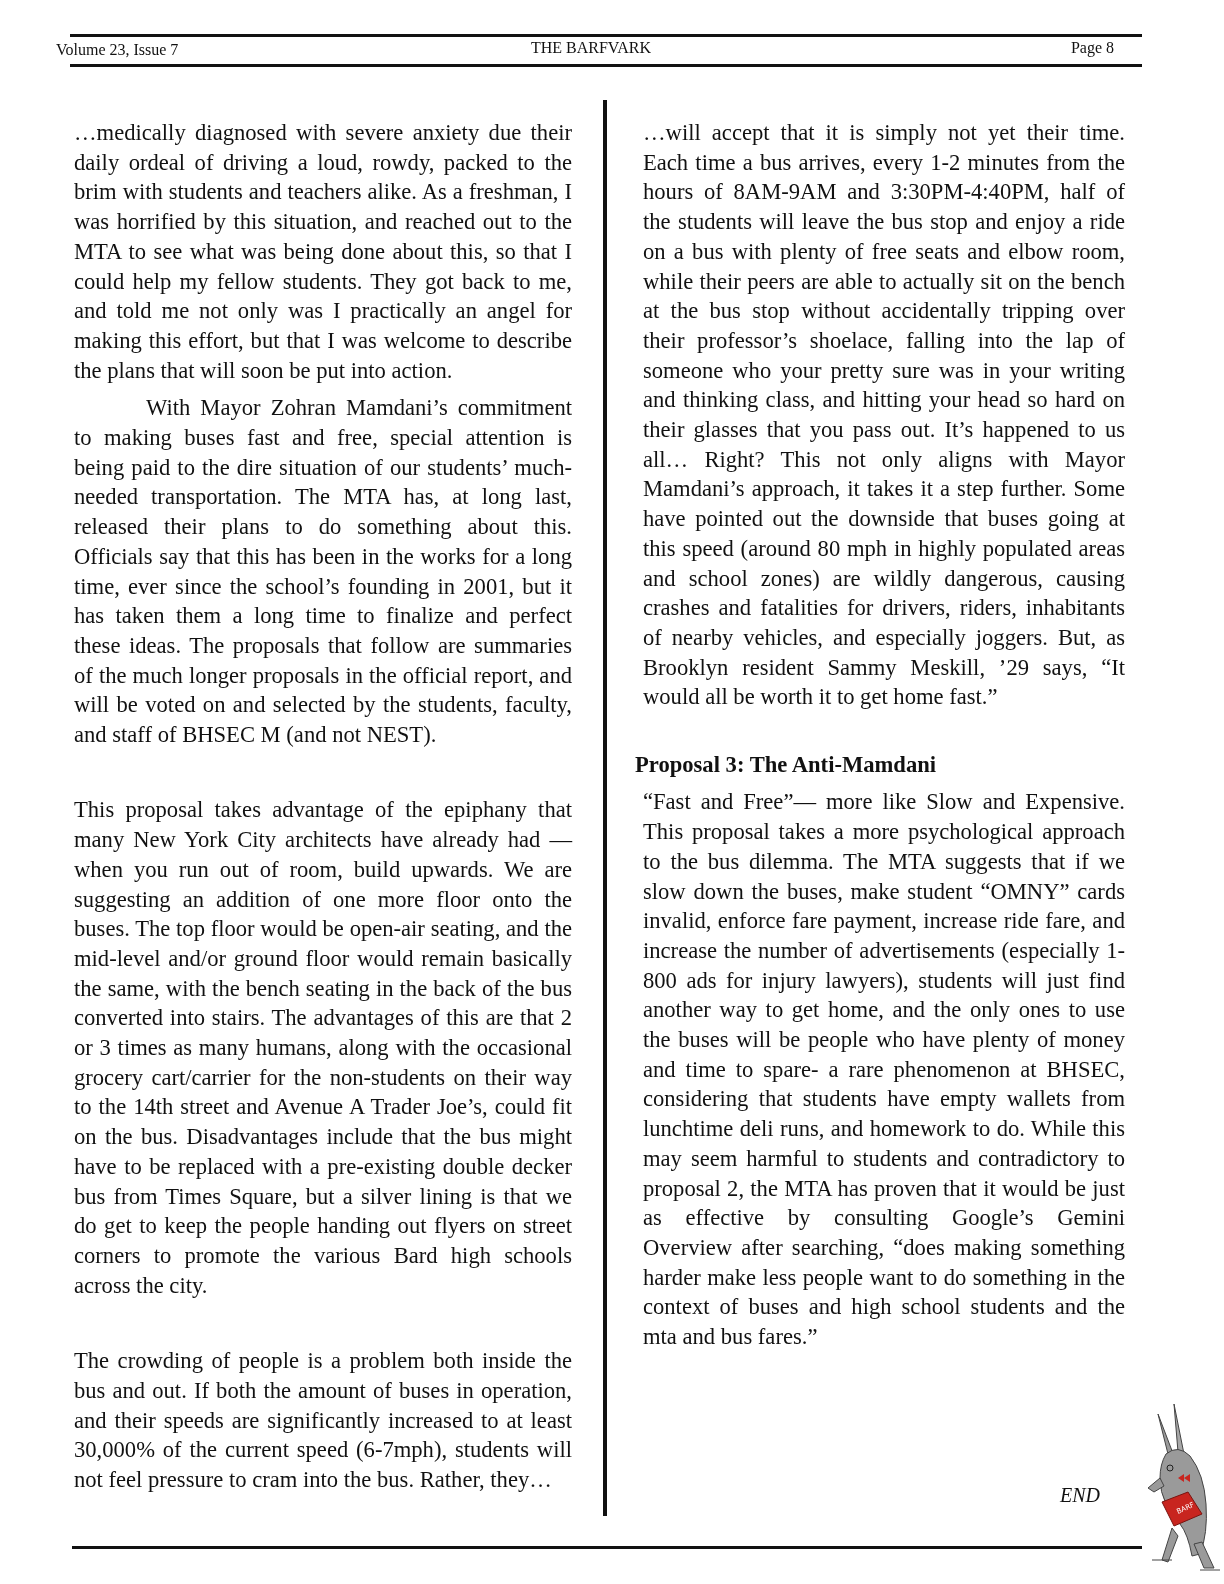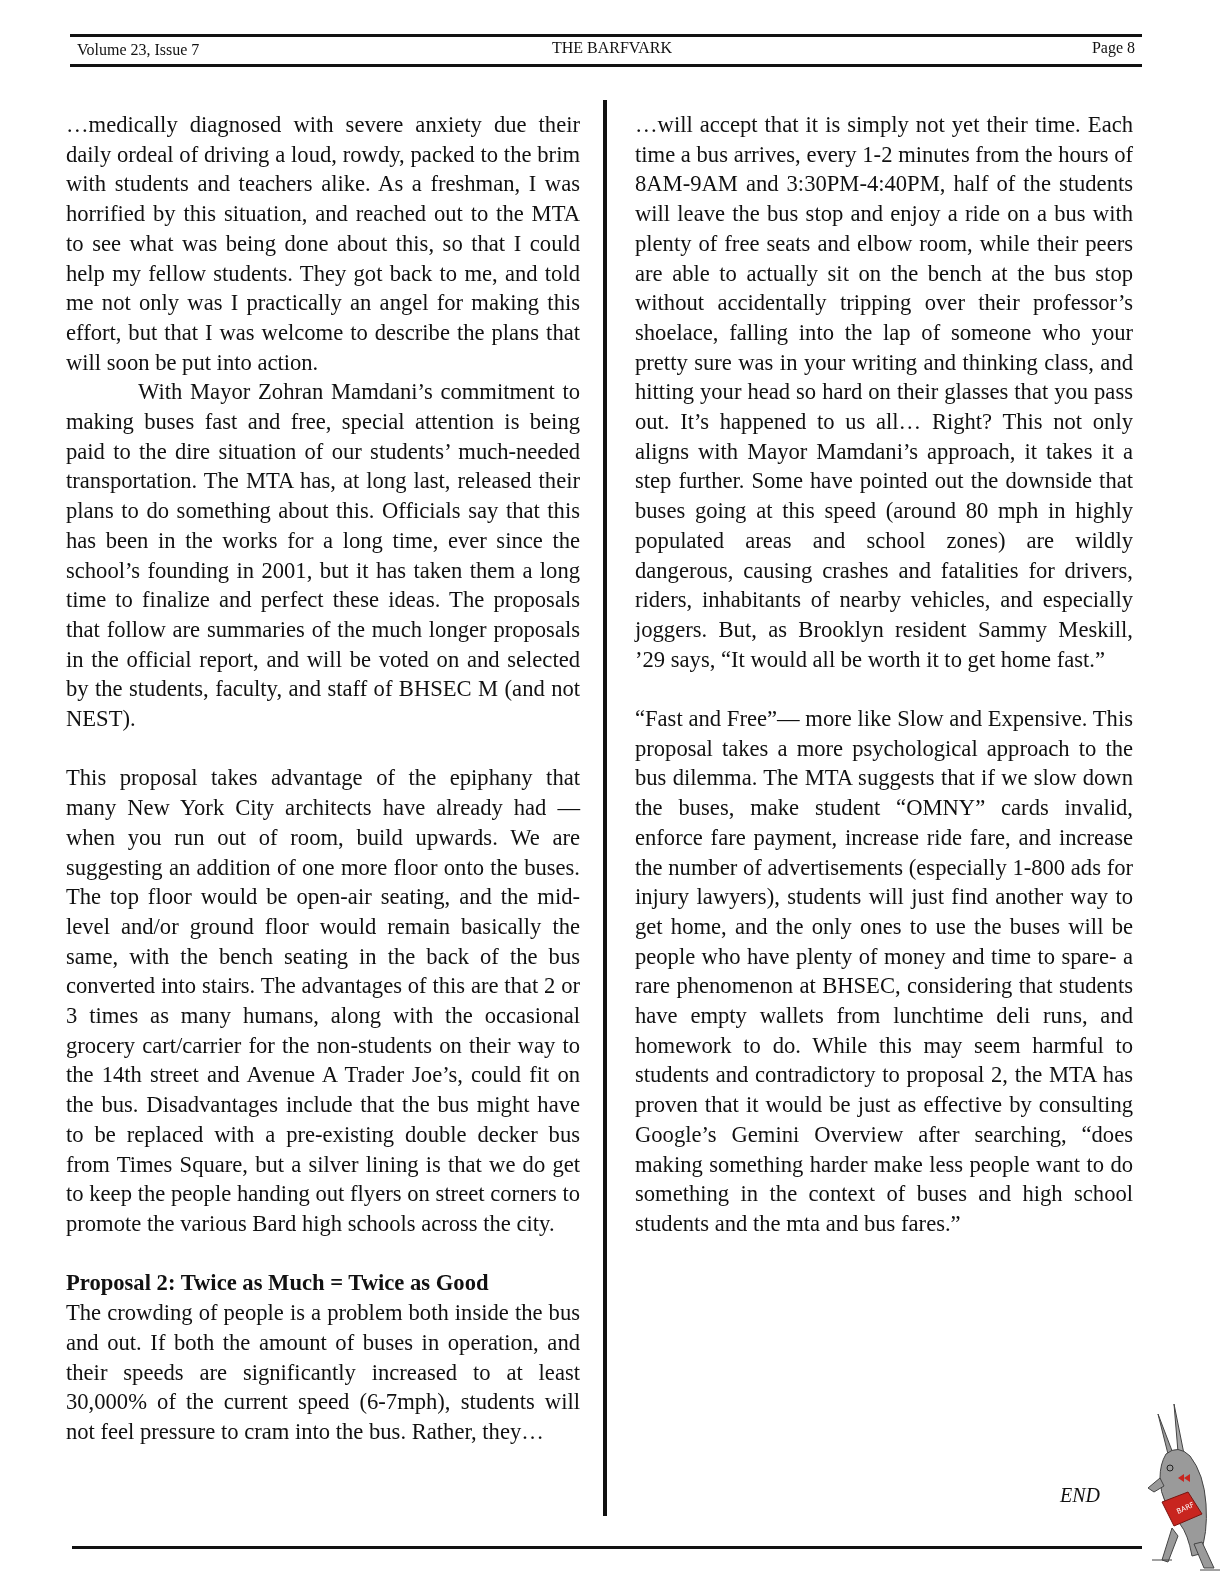--- a/index.html
+++ b/index.html
@@ -6,7 +6,7 @@
   body { width: 1224px; height: 1584px; position: relative; overflow: hidden; font-family: "Liberation Serif", "DejaVu Serif", serif; color: #111; }
   .rule-top { position: absolute; left: 70px; top: 34px; width: 1072px; height: 3px; background: #111; }
   .rule-head-bottom { position: absolute; left: 70px; top: 64px; width: 1072px; height: 3px; background: #111; }
-  .header { position: absolute; left: 77px; top: 40px; width: 1058px; height: 22px; font-size: 16px; }
+  .header { position: absolute; left: 56px; top: 40px; width: 1058px; height: 22px; font-size: 16px; }
   .header .left { position: absolute; left: 0; top: 1px; }
   .header .center { position: absolute; left: 0; width: 1070px; text-align: center; top: -1px; }
   .header .right { position: absolute; right: 0; top: -1px; text-align: right; }

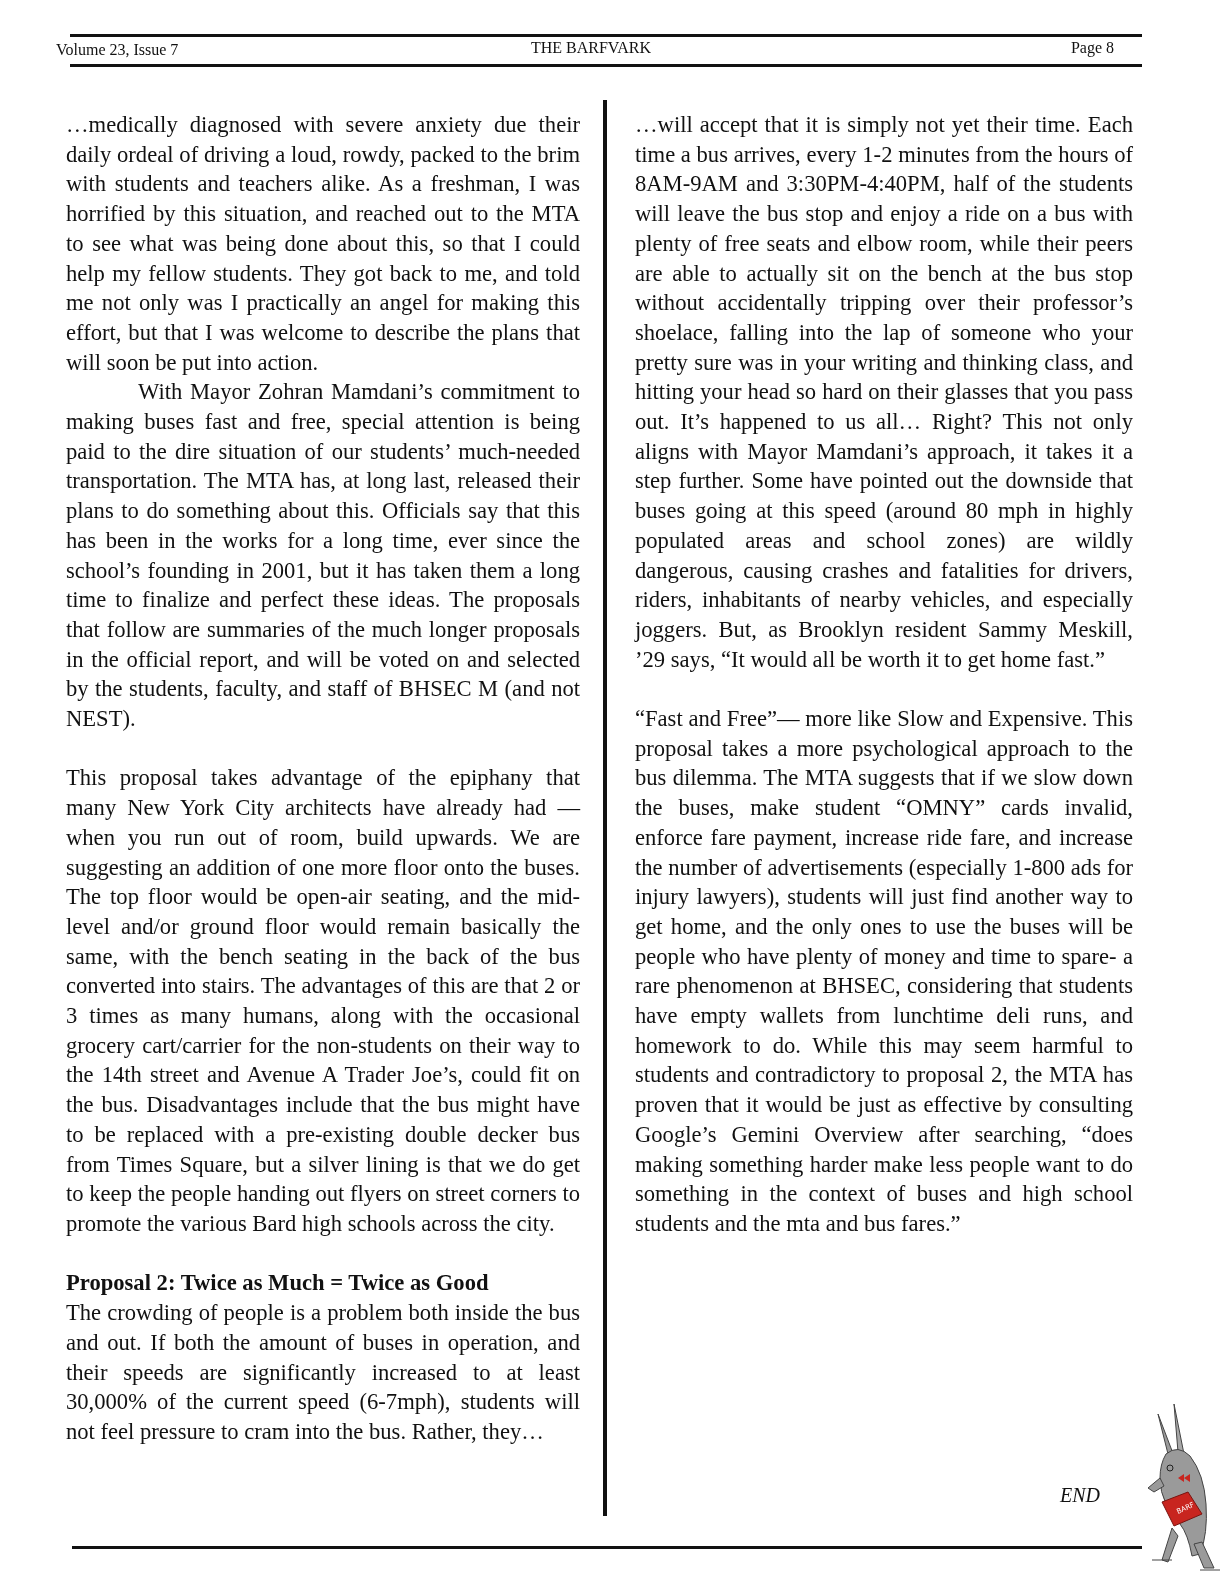--- a/index.html
+++ b/index.html
@@ -13,7 +13,7 @@
   .col { position: absolute; top: 110px; width: 514px; font-size: 22.6px; line-height: 29.7px; text-align: justify; }
   .col.left { left: 66px; }
   .col.right { left: 635px; width: 498px; }
-  .col p { margin: 0; }
+  .col p { margin: 8px; }
   .col p.indent { text-indent: 72px; }
   .col .gap { height: 29.7px; }
   .col h3 { margin: 0; font-size: 22.6px; font-weight: bold; line-height: 29.7px; }

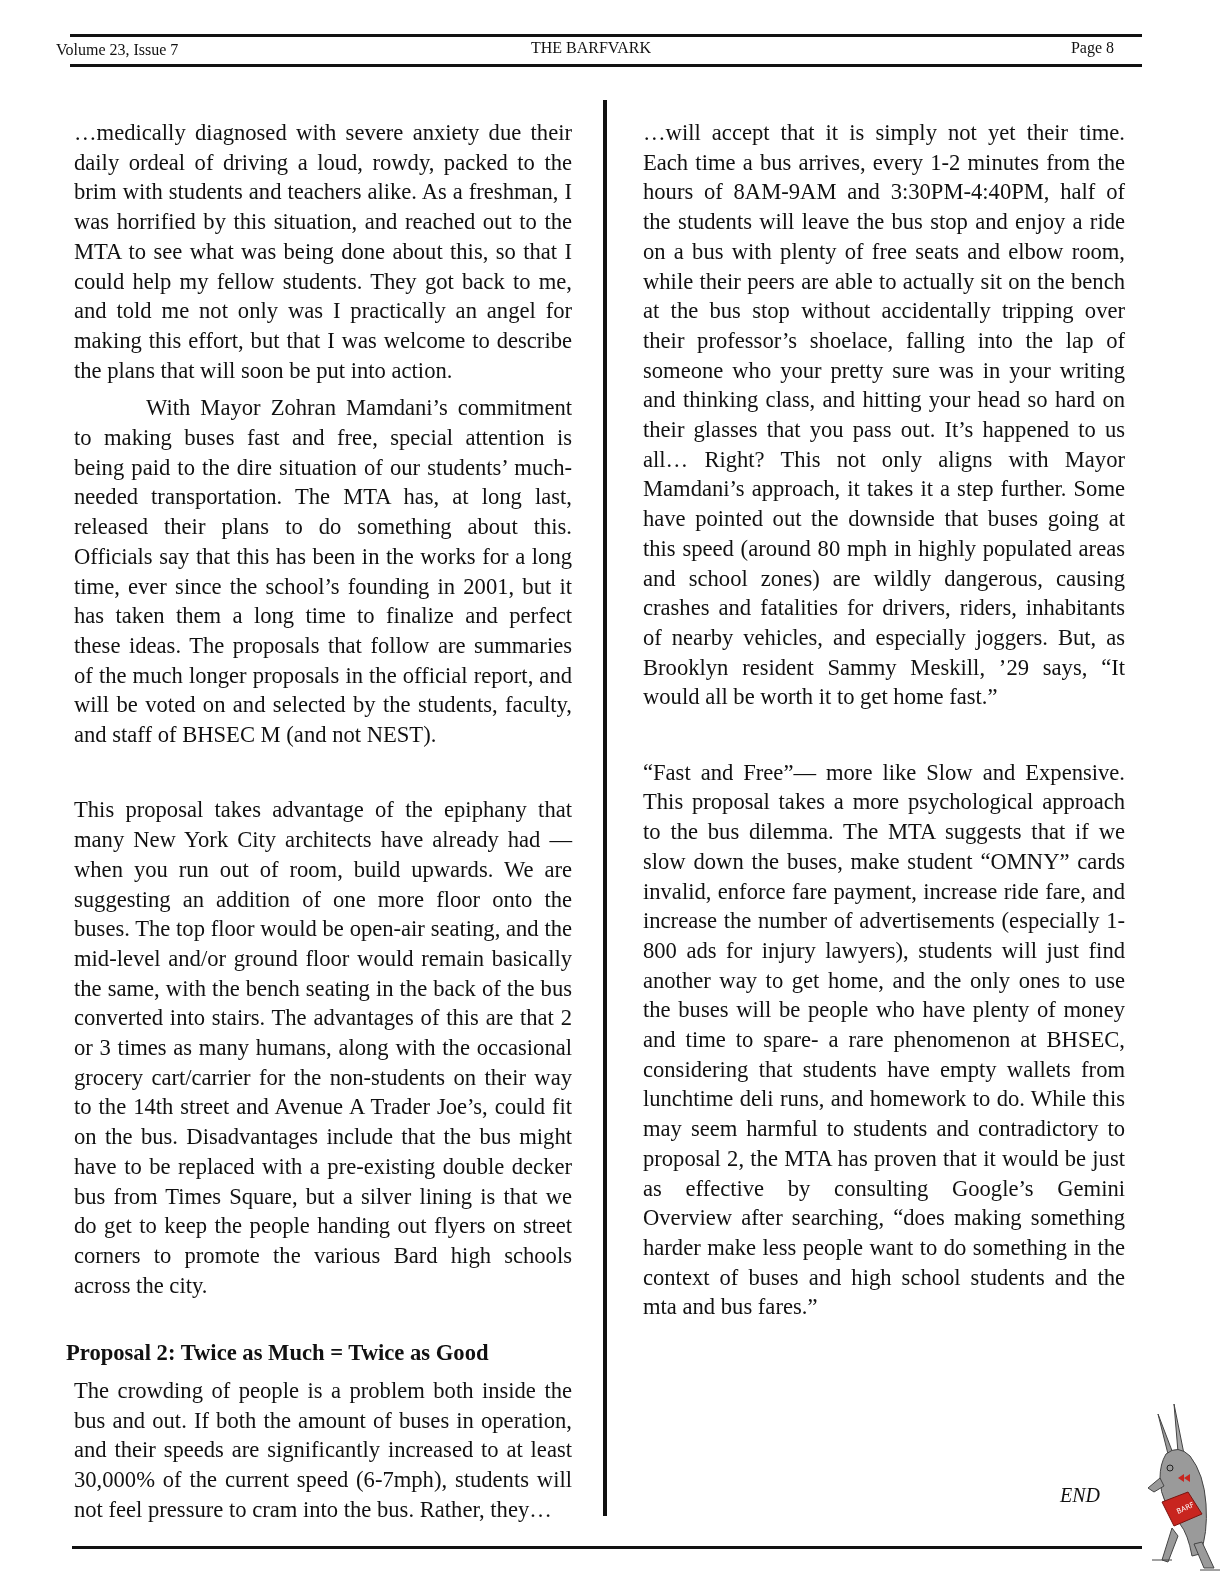--- a/index.html
+++ b/index.html
@@ -48,6 +48,7 @@
 <div class="col right">
   <p>…will accept that it is simply not yet their time. Each time a bus arrives, every 1-2 minutes from the hours of 8AM-9AM and 3:30PM-4:40PM, half of the students will leave the bus stop and enjoy a ride on a bus with plenty of free seats and elbow room, while their peers are able to actually sit on the bench at the bus stop without accidentally tripping over their professor’s shoelace, falling into the lap of someone who your pretty sure was in your writing and thinking class, and hitting your head so hard on their glasses that you pass out. It’s happened to us all… Right? This not only aligns with Mayor Mamdani’s approach, it takes it a step further. Some have pointed out the downside that buses going at this speed (around 80 mph in highly populated areas and school zones) are wildly dangerous, causing crashes and fatalities for drivers, riders, inhabitants of nearby vehicles, and especially joggers. But, as Brooklyn resident Sammy Meskill, ’29 says, “It would all be worth it to get home fast.”</p>
   <div class="gap"></div>
+  <h3>Proposal 3: The Anti-Mamdani</h3>
   <p>“Fast and Free”—  more like Slow and Expensive. This proposal takes a more psychological approach to the bus dilemma. The MTA suggests that if we slow down the buses, make student “OMNY” cards invalid, enforce fare payment, increase ride fare, and increase the number of advertisements (especially 1-800 ads for injury lawyers), students will just find another way to get home, and the only ones to use the buses will be people who have plenty of money and time to spare- a rare phenomenon at BHSEC, considering that students have  empty wallets from lunchtime deli runs, and homework to do. While this may seem harmful to students and contradictory to proposal 2, the MTA has proven that it would be just as effective by consulting Google’s Gemini Overview after searching, “does making something harder make less people want to do something in the context of buses and high school students and the mta and bus fares.”</p>
 </div>
 

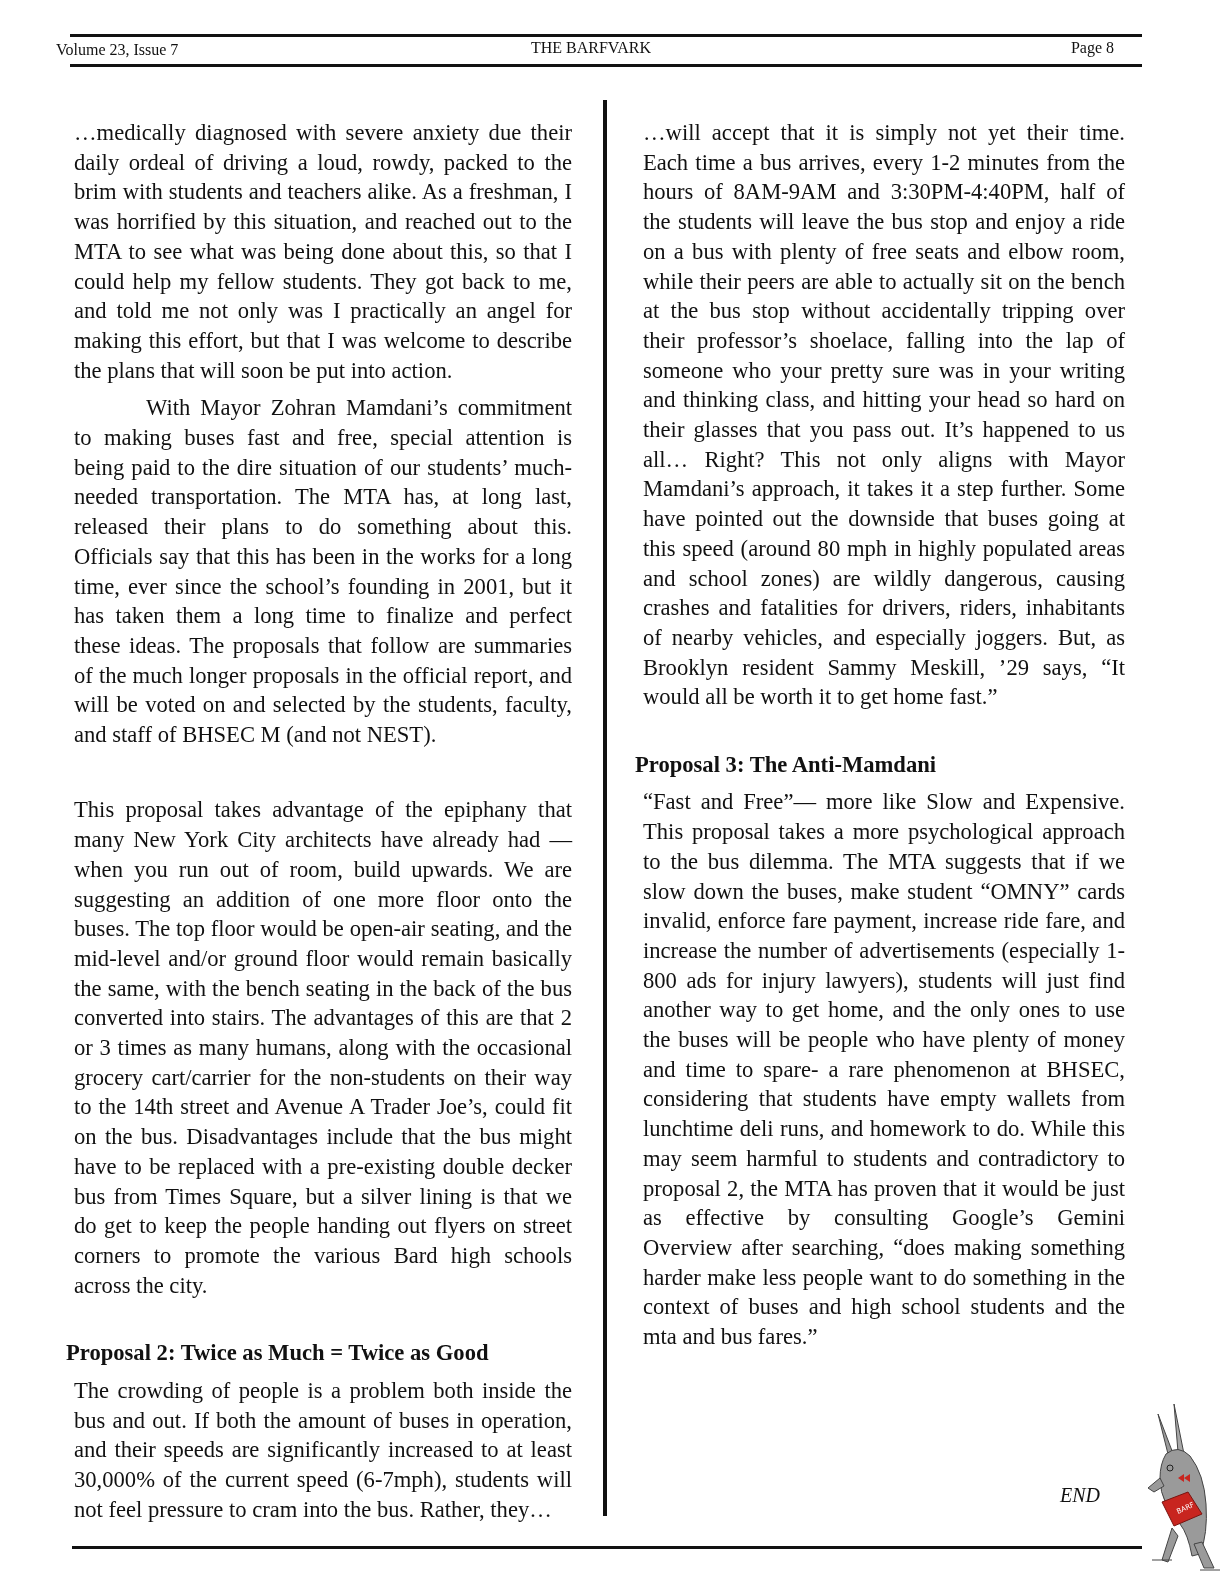--- a/index.html
+++ b/index.html
@@ -39,7 +39,6 @@
   <div class="gap"></div>
   <p>This proposal takes advantage of the epiphany that many New York City architects have already had — when you run out of room, build upwards. We are suggesting an addition of  one more floor onto the buses. The top floor would be open-air seating, and the mid-level and/or ground floor would remain basically the same, with the bench seating in the back of the bus converted into stairs. The advantages of this are that 2 or 3 times as many humans, along with the occasional grocery cart/carrier for the non-students on their way to the 14th street and Avenue A Trader Joe’s, could fit on the bus. Disadvantages include that the bus might have to be replaced with a pre-existing double decker bus from Times Square, but a silver lining is that we do get to keep the people handing out flyers on street corners to promote the various Bard high schools across the city.</p>
   <div class="gap"></div>
-  <h3>Proposal 2: Twice as Much = Twice as Good</h3>
   <p>The crowding of people is a problem both inside the bus and out. If both the amount of buses in operation, and their speeds are significantly increased to at least 30,000% of the current speed (6-7mph), students will not feel pressure to cram into the bus. Rather, they…</p>
 </div>
 

